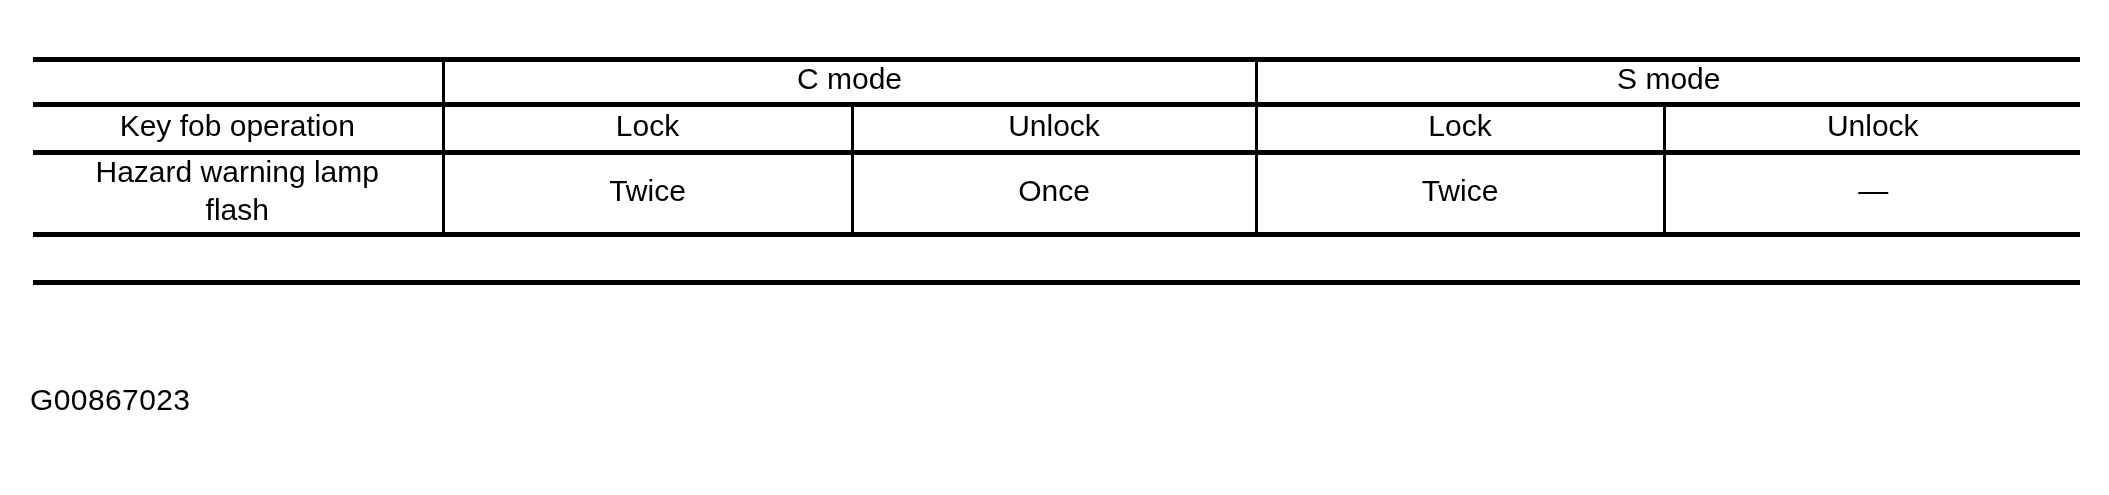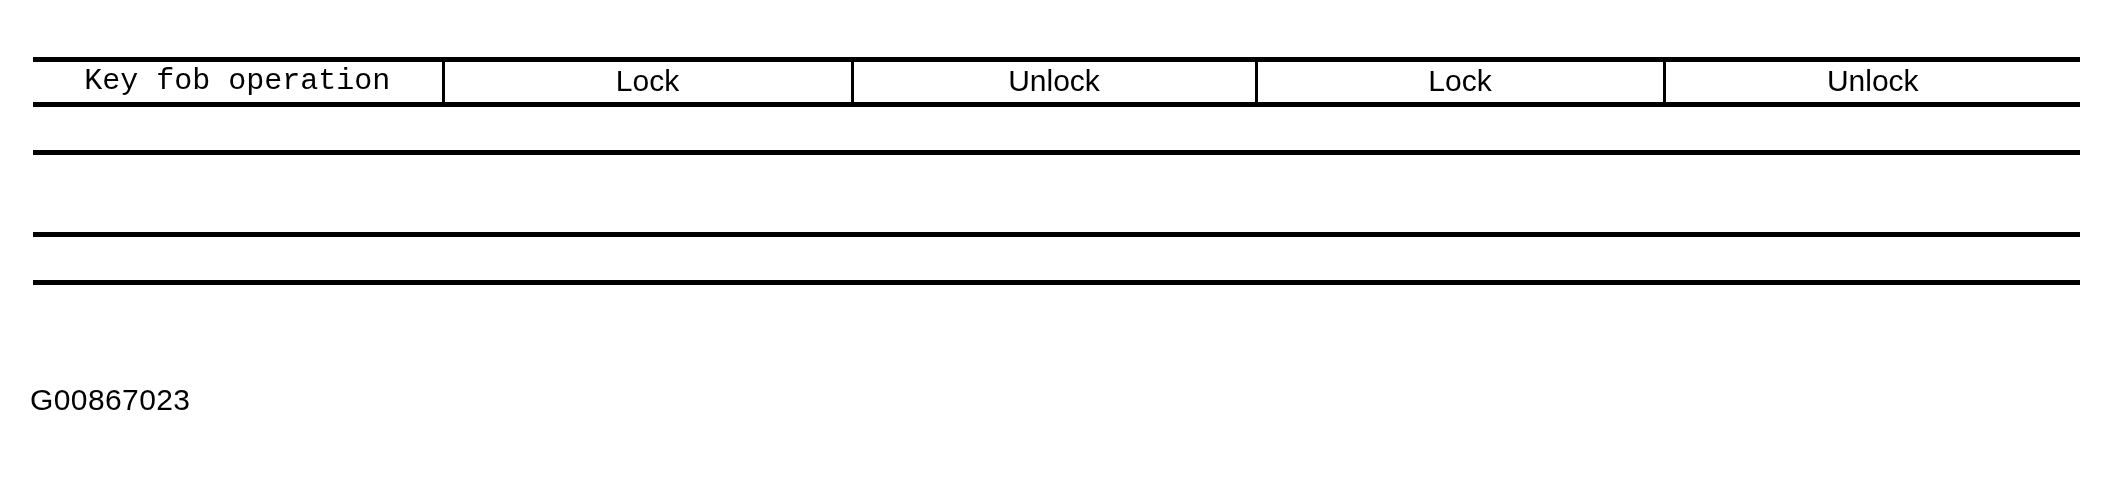--- a/index.html
+++ b/index.html
@@ -137,6 +137,11 @@
       </colgroup>
       <tbody>
 
+        <tr class="row-mode">
+          <td class="edge-left blank-cell"></td>
+          <td colspan="2">C mode</td>
+          <td colspan="2" class="edge-right">S mode</td>
+        </tr>
 
         <tr class="row-subhead">
           <td class="edge-left label-cell">Key fob operation</td>

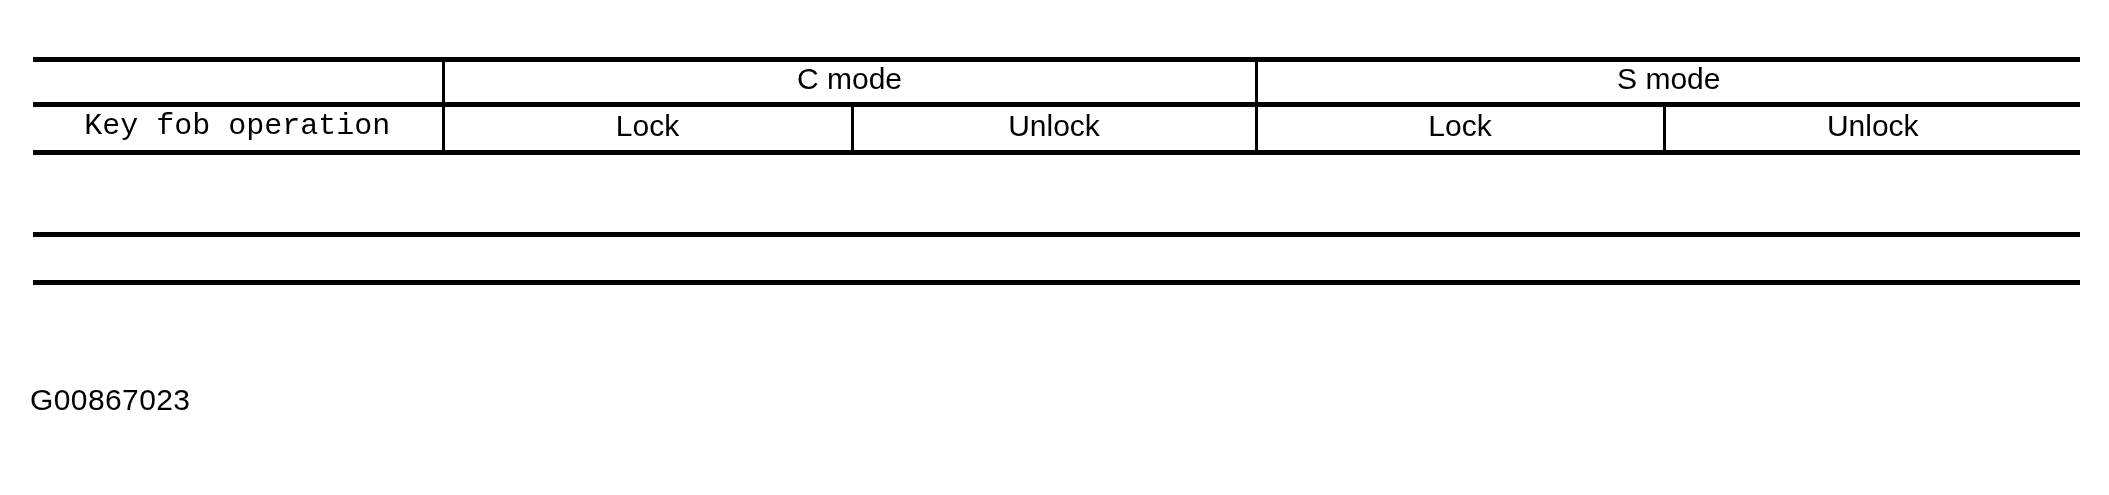--- a/index.html
+++ b/index.html
@@ -80,7 +80,6 @@
     text-align: left;
     padding-left: 18px;
     padding-right: 8px;
-    font-family: Liberation Mono, monospace;
   }
 
   td.blank-cell {

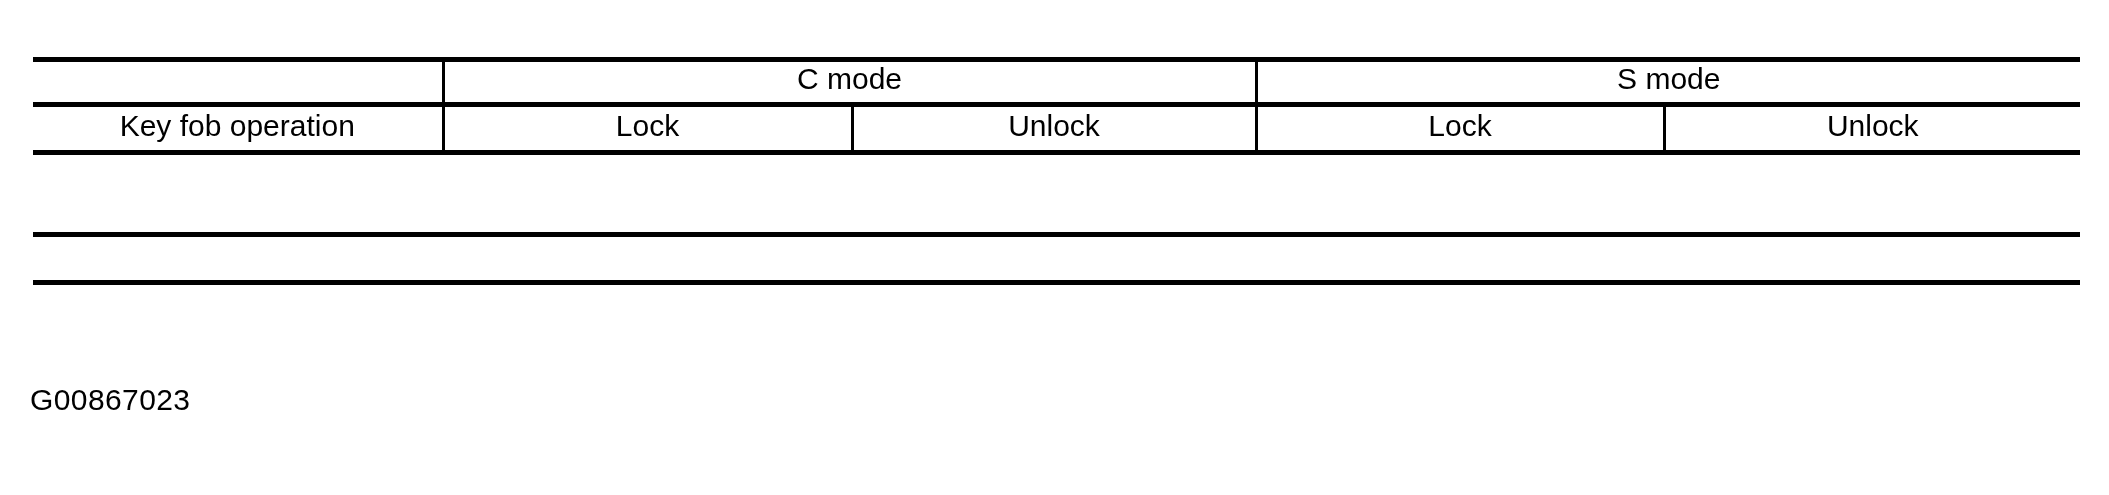--- a/index.html
+++ b/index.html
@@ -150,6 +150,18 @@
           <td class="edge-right">Unlock</td>
         </tr>
 
+        <tr class="row-hazard">
+          <td class="edge-left label-cell">
+            <span class="cell-text two-line">Hazard warning lamp</span>
+            <span class="cell-text two-line">flash</span>
+          </td>
+          <td>Twice</td>
+          <td>Once</td>
+          <td>Twice</td>
+          <td class="edge-right">
+            <span class="dash">—</span>
+          </td>
+        </tr>
 
 
       </tbody>

